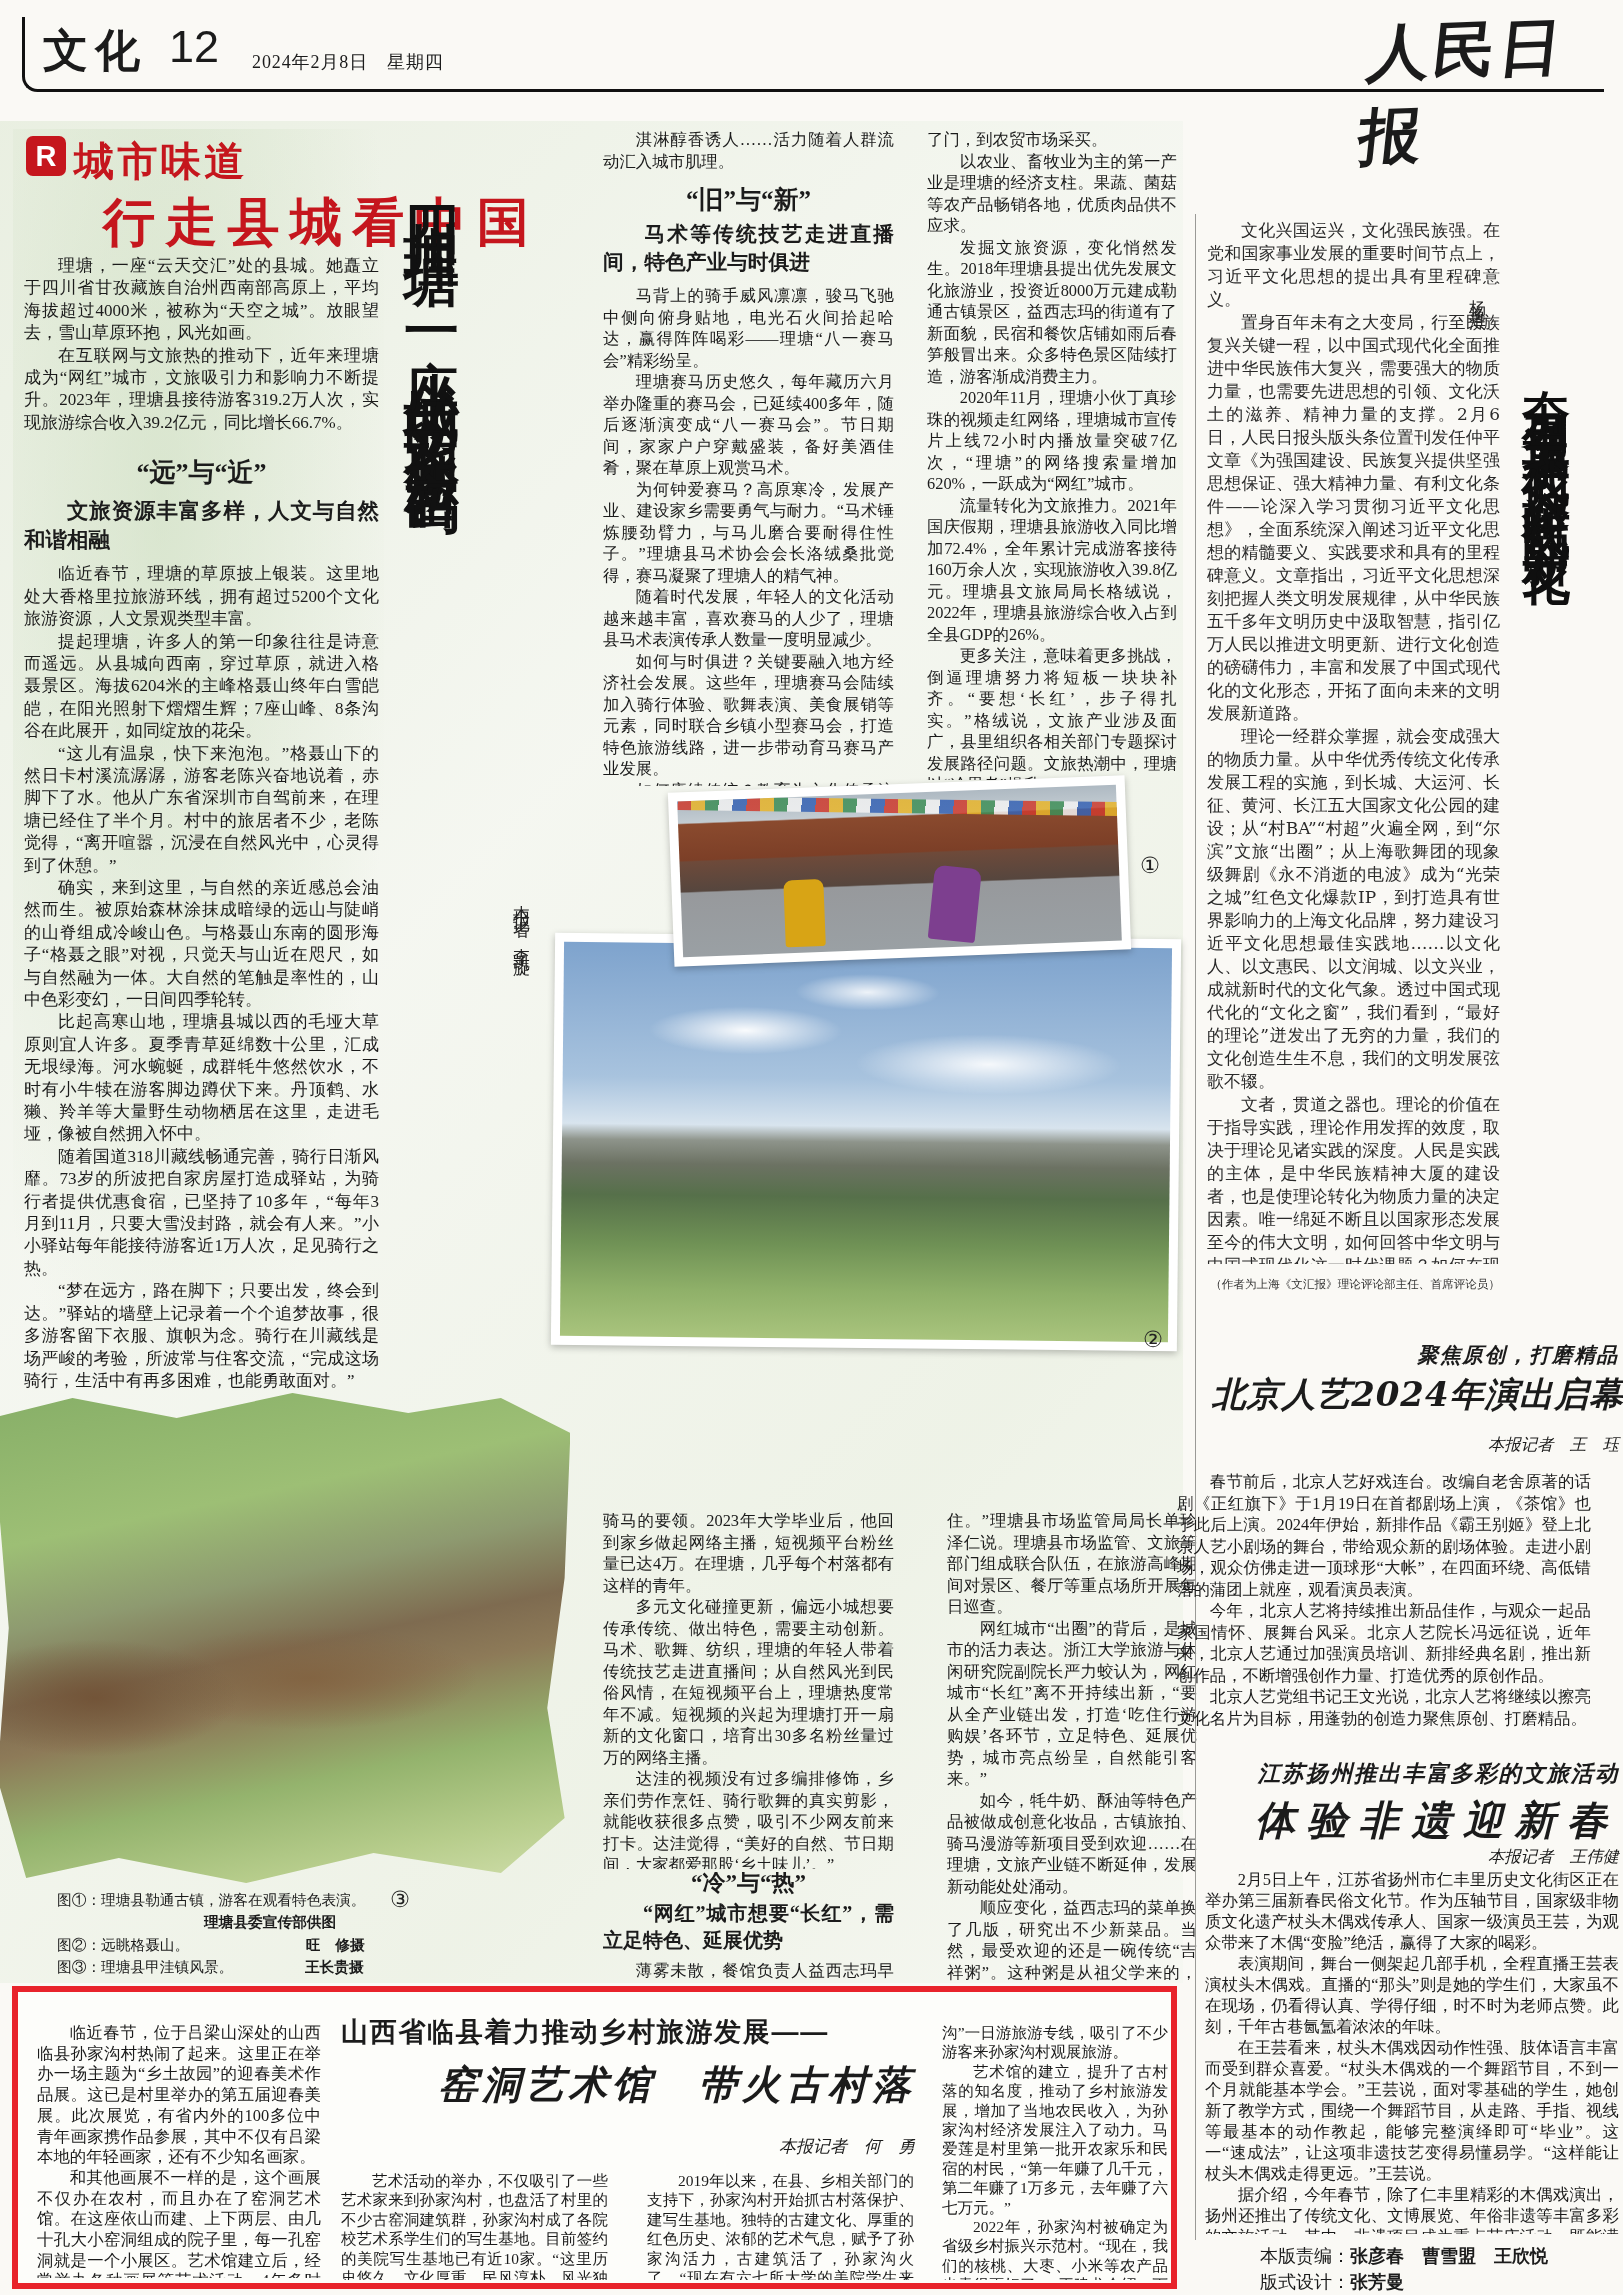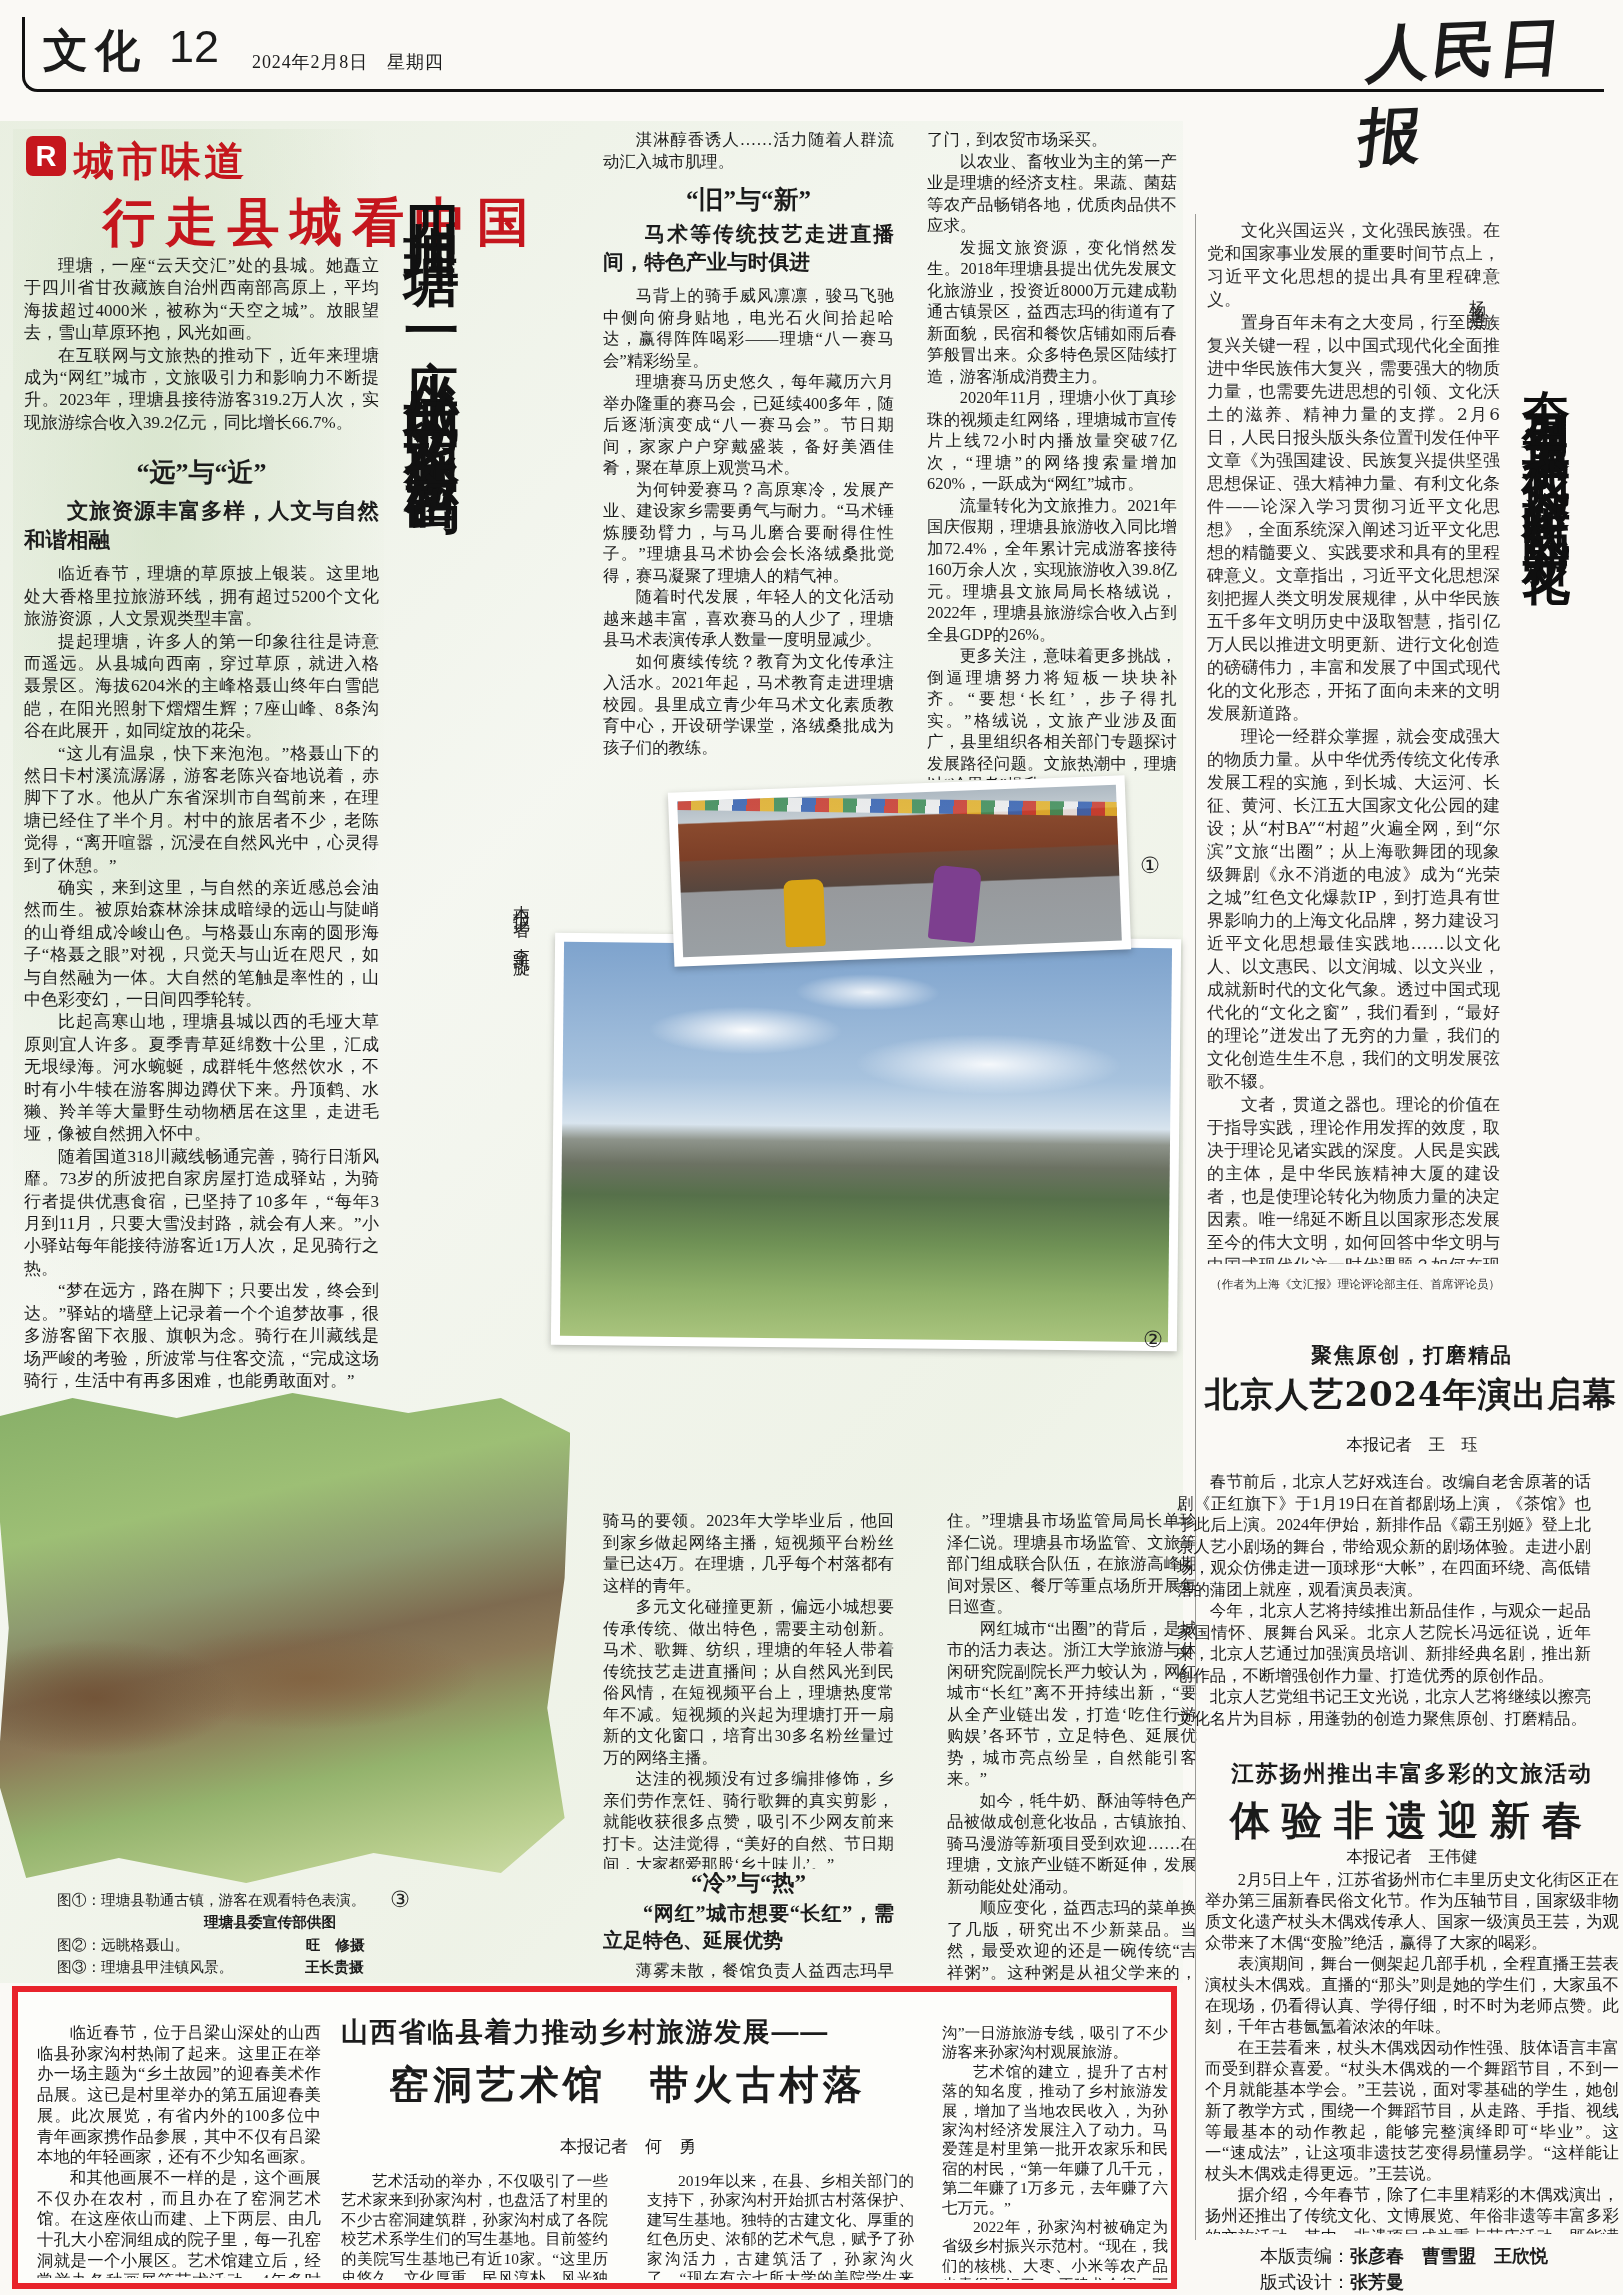--- a/index.html
+++ b/index.html
@@ -65,6 +65,7 @@
   <p>理塘赛马历史悠久，每年藏历六月举办隆重的赛马会，已延续400多年，随后逐渐演变成“八一赛马会”。节日期间，家家户户穿戴盛装，备好美酒佳肴，聚在草原上观赏马术。</p>
   <p>为何钟爱赛马？高原寒冷，发展产业、建设家乡需要勇气与耐力。“马术锤炼腰劲臂力，与马儿磨合要耐得住性子。”理塘县马术协会会长洛绒桑批觉得，赛马凝聚了理塘人的精气神。</p>
   <p>随着时代发展，年轻人的文化活动越来越丰富，喜欢赛马的人少了，理塘县马术表演传承人数量一度明显减少。</p>
+  <p>如何与时俱进？关键要融入地方经济社会发展。这些年，理塘赛马会陆续加入骑行体验、歌舞表演、美食展销等元素，同时联合乡镇小型赛马会，打造特色旅游线路，进一步带动育马赛马产业发展。</p>
   <p>如何赓续传统？教育为文化传承注入活水。2021年起，马术教育走进理塘校园。县里成立青少年马术文化素质教育中心，开设研学课堂，洛绒桑批成为孩子们的教练。</p>
 
 </div>

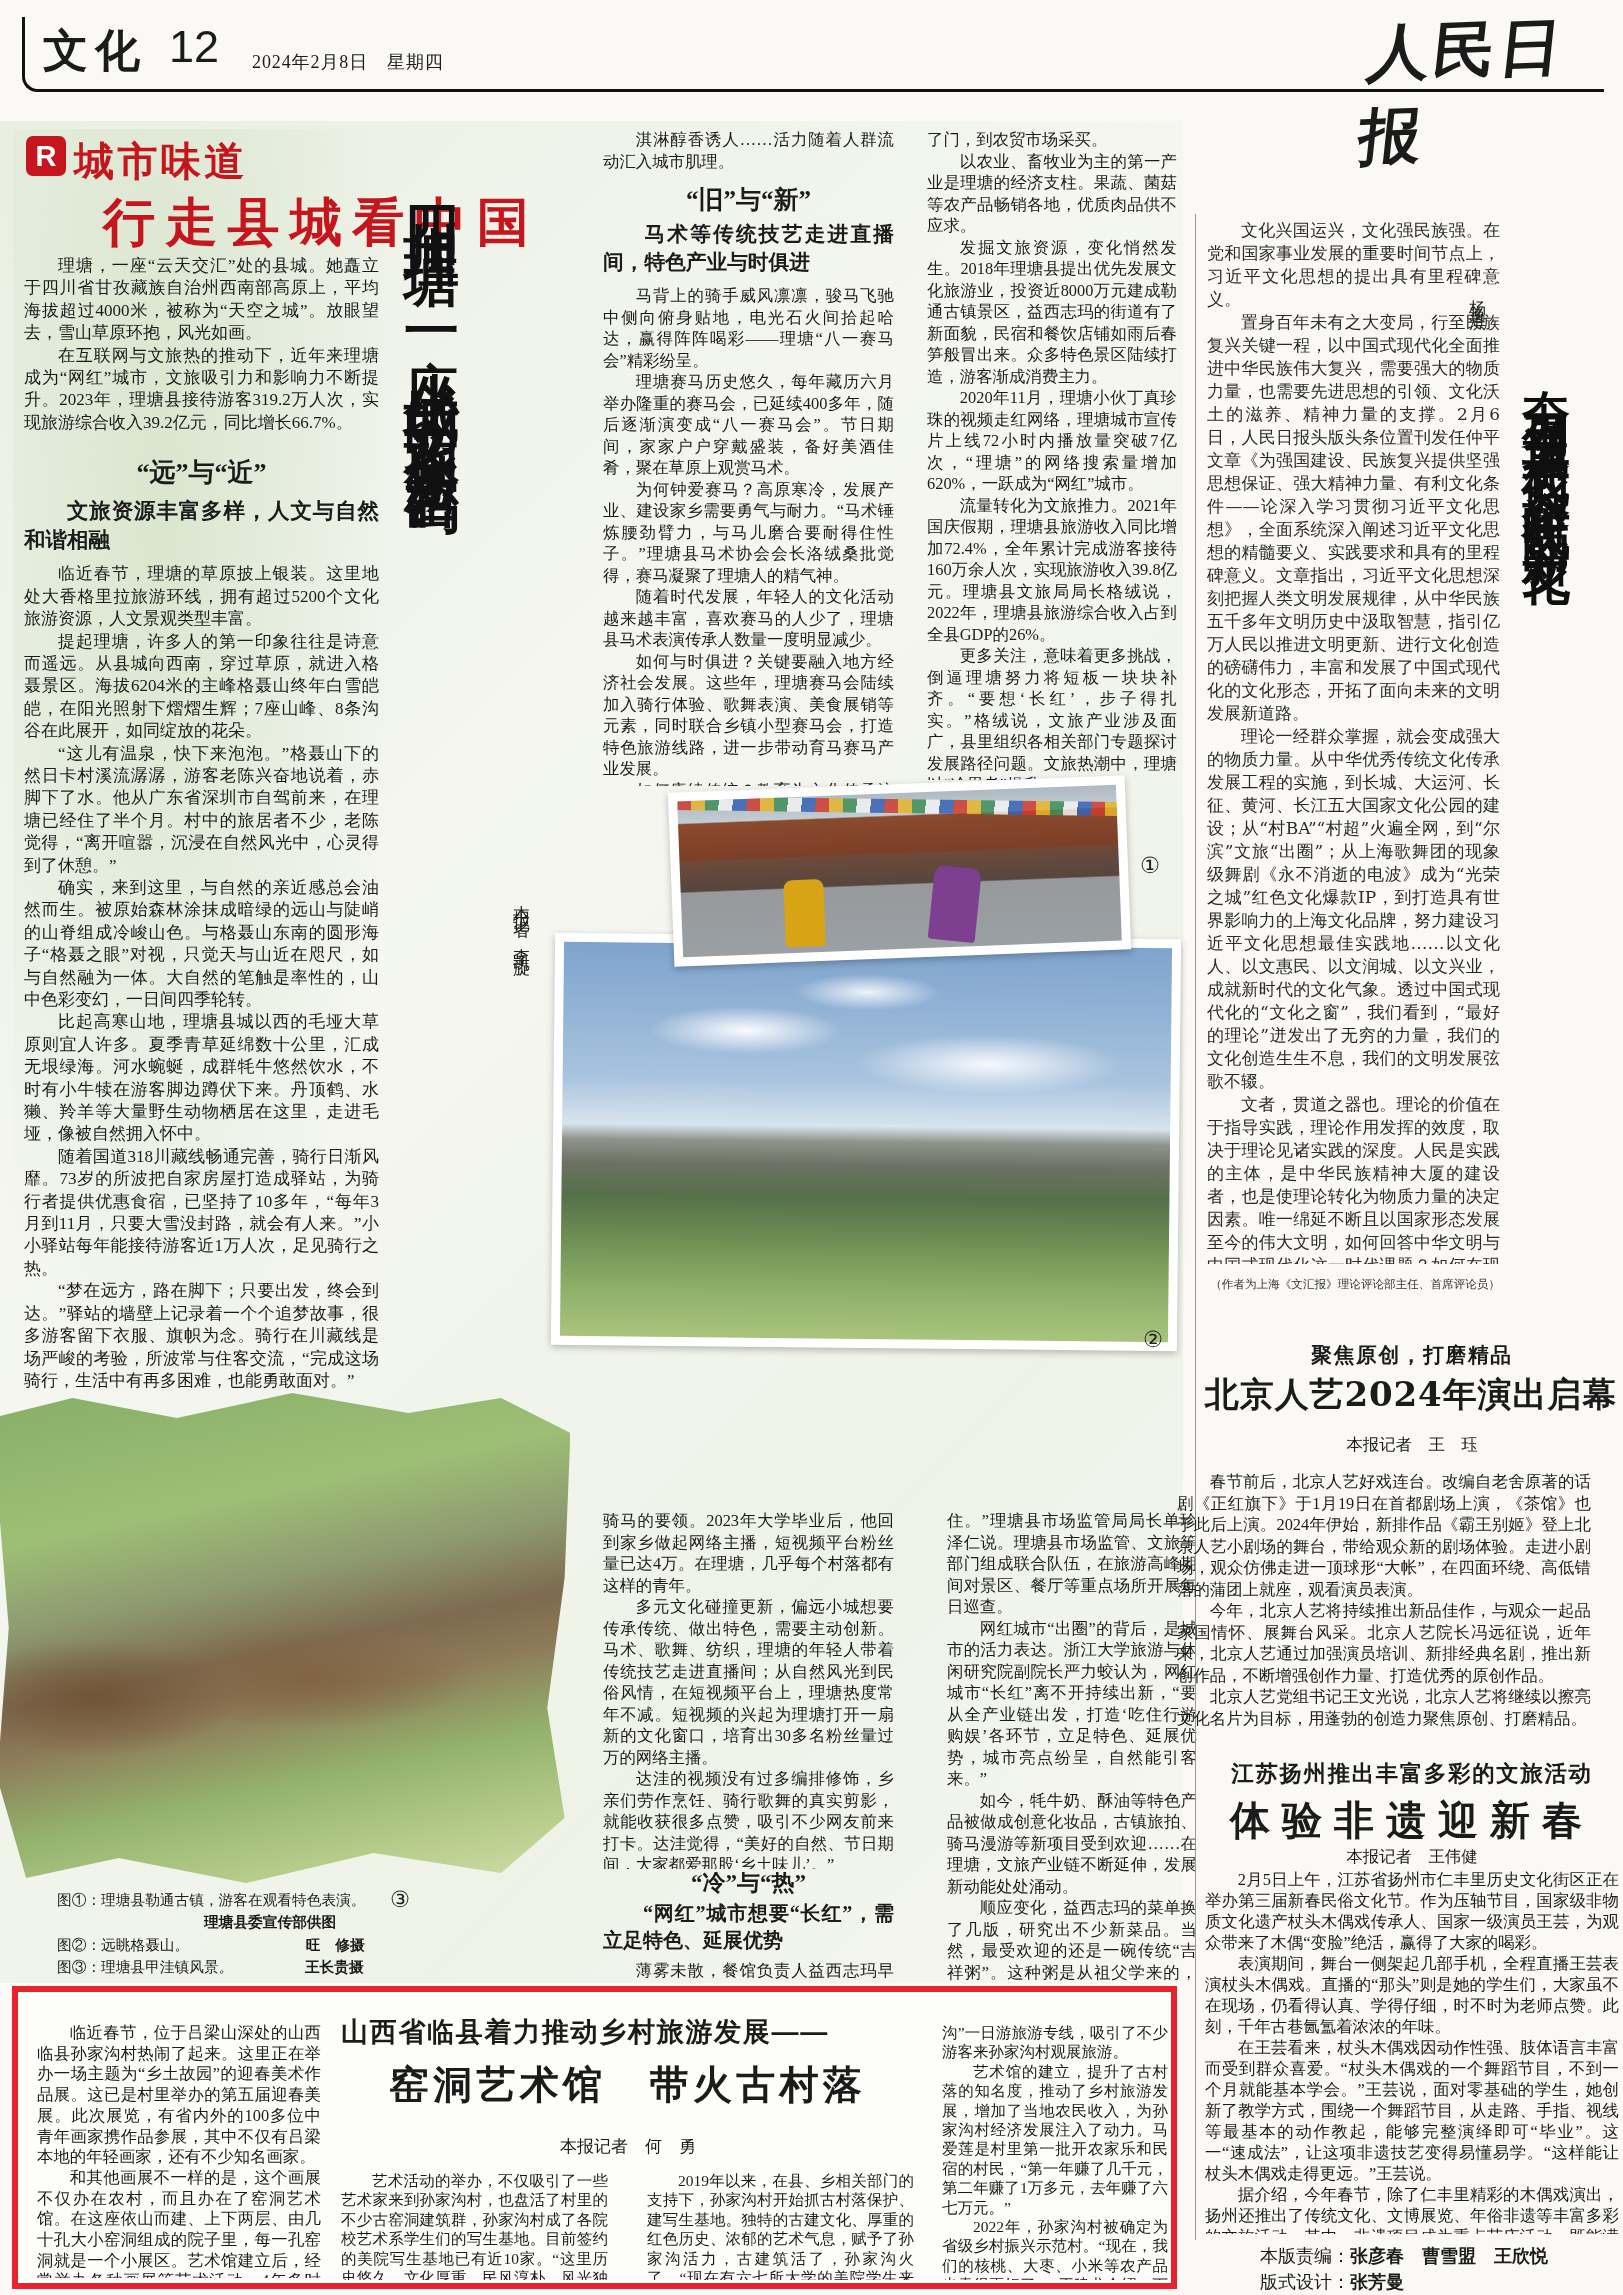--- a/index.html
+++ b/index.html
@@ -13,7 +13,7 @@
   .textcol{overflow:hidden;}
   .sechead{text-align:center;font-weight:bold;margin:12px 0 5.2px 0;}
   .subhead{font-weight:bold;text-align:justify;margin:0 0 8.6px 0;line-height:1.35;}
-  .center{text-align:center;}
+  .center{text-align:right;font-style:italic;}
   .photo{background:#fff;box-shadow:0 2.6px 7.8px rgba(0,0,0,.25);padding:8.6px;box-sizing:border-box;}
   .photo .inner{width:100%;height:100%;}
   .marker{font-size:22.4px;color:#222;}

